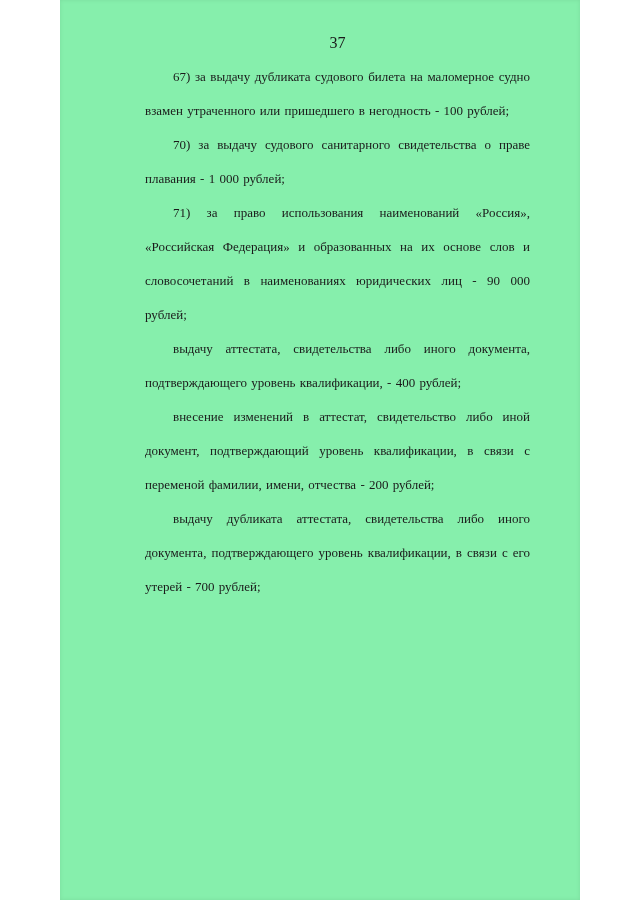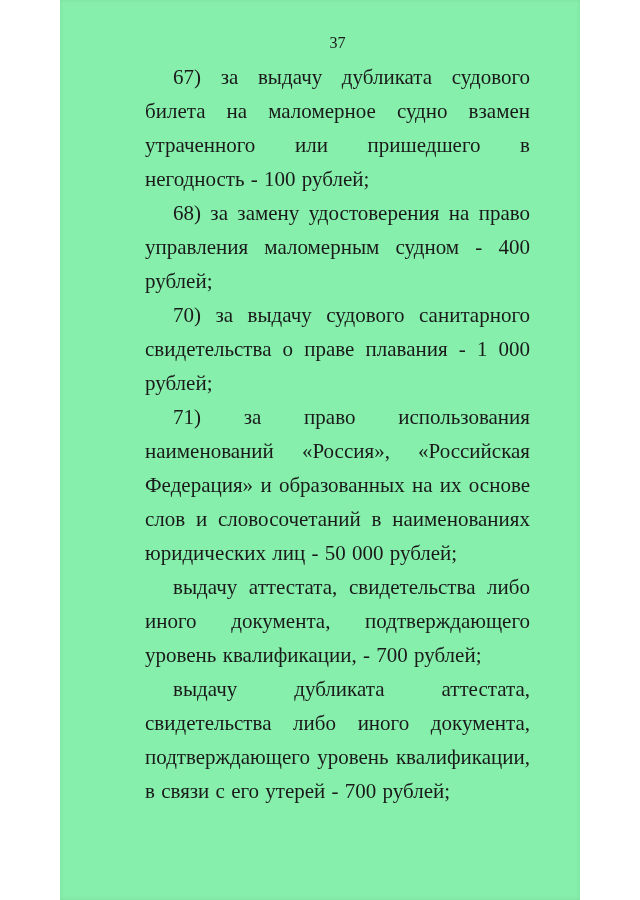--- a/index.html
+++ b/index.html
@@ -30,7 +30,7 @@
   }
   .para {
     margin: 0;
-    font-size: 21px;
+    font-size: 13px;
     line-height: 34px;
     text-align: justify;
     text-indent: 28px;

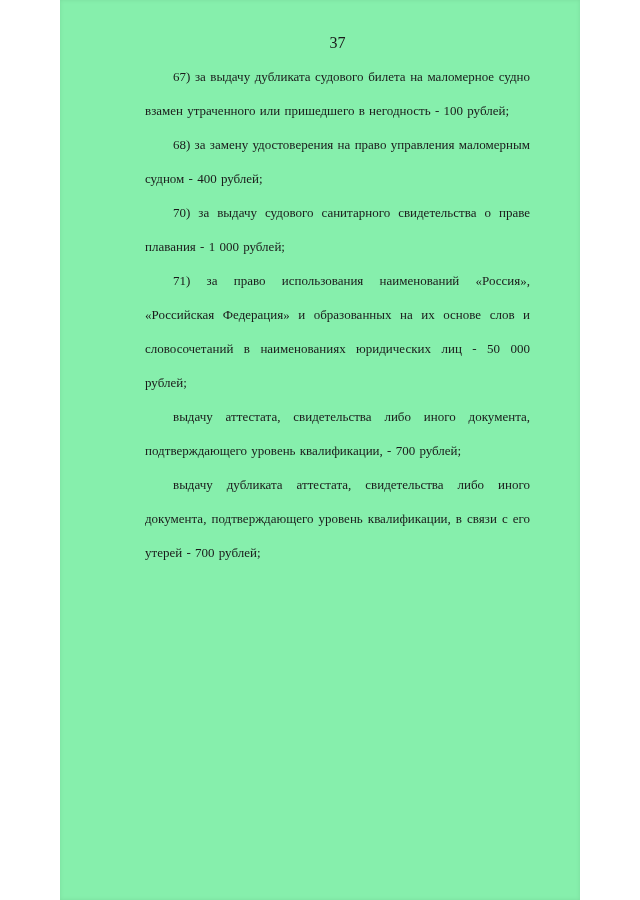--- a/index.html
+++ b/index.html
@@ -44,7 +44,6 @@
   <div class="content">
     <div class="page-number">37</div>
     <p class="para">67) за выдачу дубликата судового билета на маломерное судно взамен утраченного или пришедшего в негодность - 100 рублей;</p>
-    <p class="para">68) за замену удостоверения на право управления маломерным судном - 400 рублей;</p>
     <p class="para">70) за выдачу судового санитарного свидетельства о праве плавания - 1 000 рублей;</p>
     <p class="para">71) за право использования наименований «Россия», «Российская Федерация» и образованных на их основе слов и словосочетаний в наименованиях юридических лиц -  50 000 рублей;</p>
     <p class="para">выдачу аттестата, свидетельства либо иного документа, подтверждающего уровень квалификации, - 700 рублей;</p>

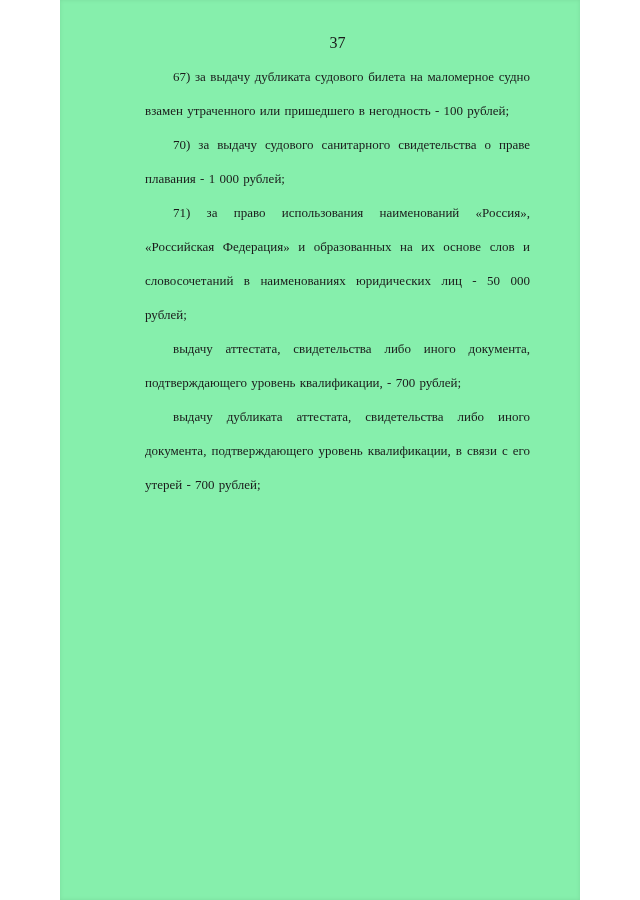--- a/index.html
+++ b/index.html
@@ -45,7 +45,7 @@
     <div class="page-number">37</div>
     <p class="para">67) за выдачу дубликата судового билета на маломерное судно взамен утраченного или пришедшего в негодность - 100 рублей;</p>
     <p class="para">70) за выдачу судового санитарного свидетельства о праве плавания - 1 000 рублей;</p>
-    <p class="para">71) за право использования наименований «Россия», «Российская Федерация» и образованных на их основе слов и словосочетаний в наименованиях юридических лиц -  50 000 рублей;</p>
+    <p class="para">71) за право использования наименований «Россия», «Российская Федерация» и образованных на их основе слов и словосочетаний в наименованиях юридических лиц -  90 000 рублей;</p>
     <p class="para">выдачу аттестата, свидетельства либо иного документа, подтверждающего уровень квалификации, - 700 рублей;</p>
     <p class="para">выдачу дубликата аттестата, свидетельства либо иного документа, подтверждающего уровень квалификации, в связи с его утерей - 700 рублей;</p>
   </div>

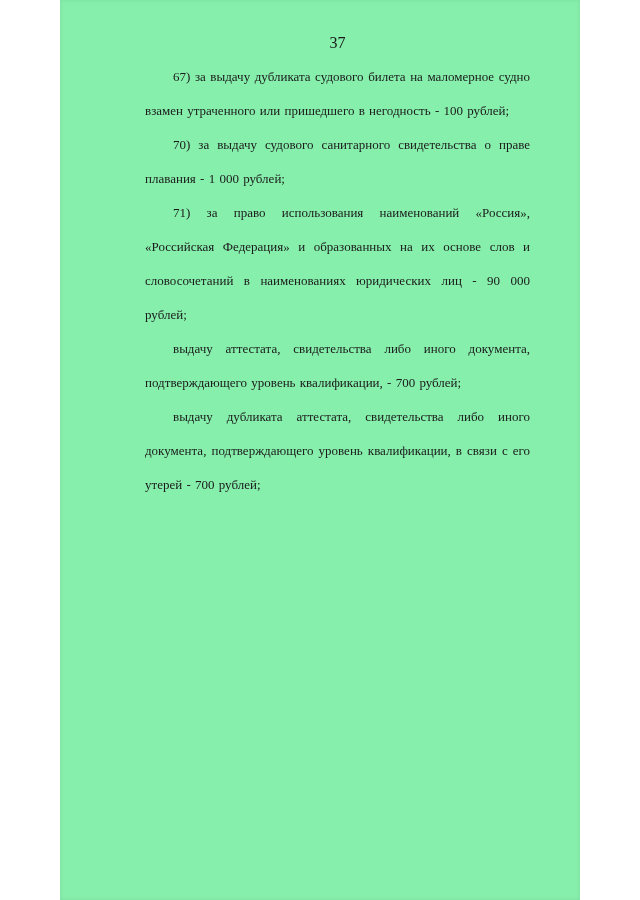--- a/index.html
+++ b/index.html
@@ -46,7 +46,7 @@
     <p class="para">67) за выдачу дубликата судового билета на маломерное судно взамен утраченного или пришедшего в негодность - 100 рублей;</p>
     <p class="para">70) за выдачу судового санитарного свидетельства о праве плавания - 1 000 рублей;</p>
     <p class="para">71) за право использования наименований «Россия», «Российская Федерация» и образованных на их основе слов и словосочетаний в наименованиях юридических лиц -  90 000 рублей;</p>
-    <p class="para">выдачу аттестата, свидетельства либо иного документа, подтверждающего уровень квалификации, - 700 рублей;</p>
+    <p class="para">выдачу аттестата, свидетельства либо иного документа, подтверждающего уровень квалификации, - 400 рублей;</p>
     <p class="para">выдачу дубликата аттестата, свидетельства либо иного документа, подтверждающего уровень квалификации, в связи с его утерей - 700 рублей;</p>
   </div>
 </div>

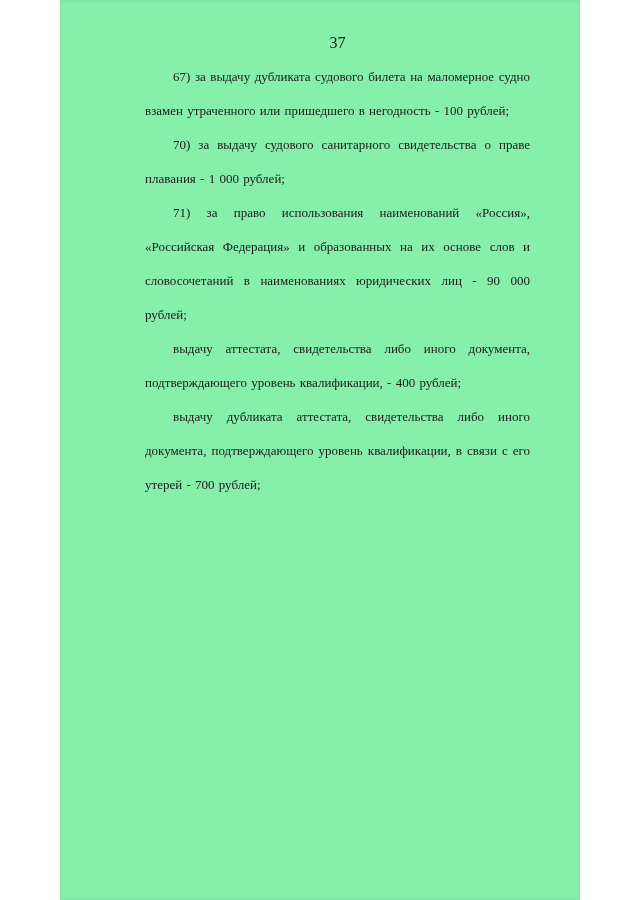--- a/index.html
+++ b/index.html
@@ -47,6 +47,7 @@
     <p class="para">70) за выдачу судового санитарного свидетельства о праве плавания - 1 000 рублей;</p>
     <p class="para">71) за право использования наименований «Россия», «Российская Федерация» и образованных на их основе слов и словосочетаний в наименованиях юридических лиц -  90 000 рублей;</p>
     <p class="para">выдачу аттестата, свидетельства либо иного документа, подтверждающего уровень квалификации, - 400 рублей;</p>
+    <p class="para">внесение изменений в аттестат, свидетельство либо иной документ, подтверждающий уровень квалификации, в связи с переменой фамилии, имени, отчества - 200 рублей;</p>
     <p class="para">выдачу дубликата аттестата, свидетельства либо иного документа, подтверждающего уровень квалификации, в связи с его утерей - 700 рублей;</p>
   </div>
 </div>

